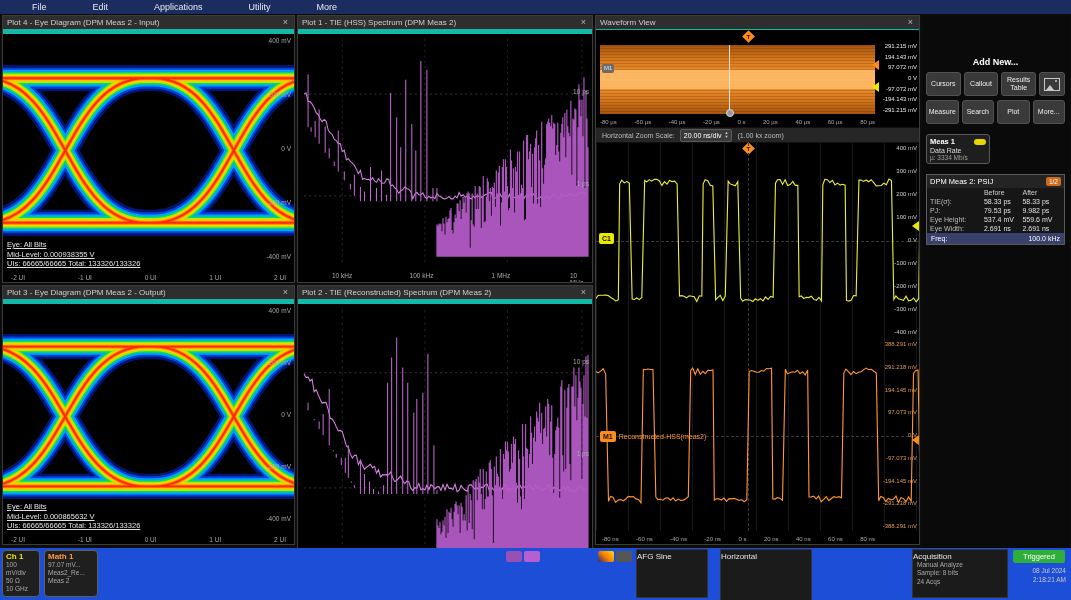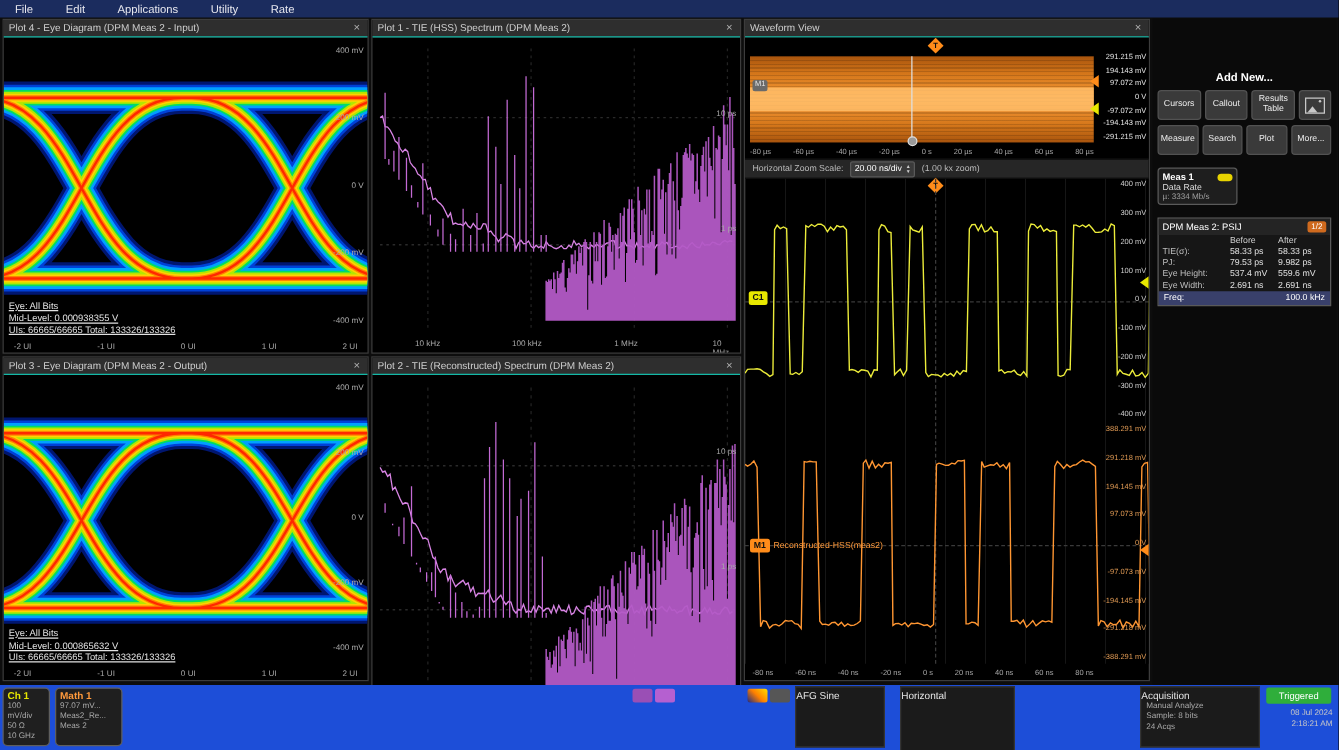--- a/index.html
+++ b/index.html
@@ -9,7 +9,7 @@
   .menubar{position:absolute;left:0;top:0;width:100%;height:14px;background:#1b2c5e;
            display:flex;align-items:center;gap:26px;padding-left:12px;box-sizing:border-box;
            font-size:9px;color:#e8e8ef;}
-  .menubar span{cursor:default;}
+  .menubar span{cursor:default;margin-left:20px;}
   
   .panel{position:absolute;background:#000;border:1px solid #3c3c3c;box-sizing:border-box;}
   .phead{height:13px;background:#2e2e2e;border-bottom:1px solid #14b8a6;display:flex;

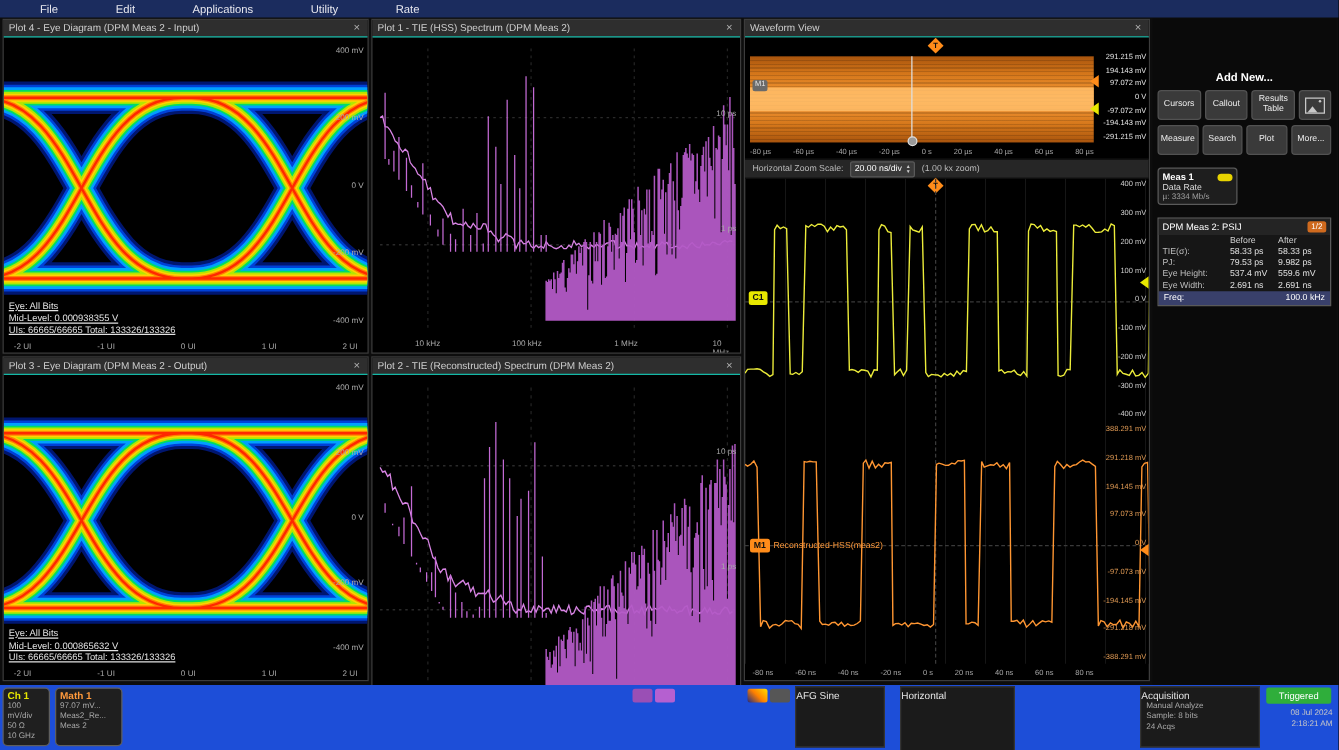--- a/index.html
+++ b/index.html
@@ -126,7 +126,7 @@
     <span>Edit</span>
     <span>Applications</span>
     <span>Utility</span>
-    <span>Rate</span>
+    <span>More</span>
   </div>
 
   <div class="panel" style="left:2px;top:15px;width:293px;height:268px;">

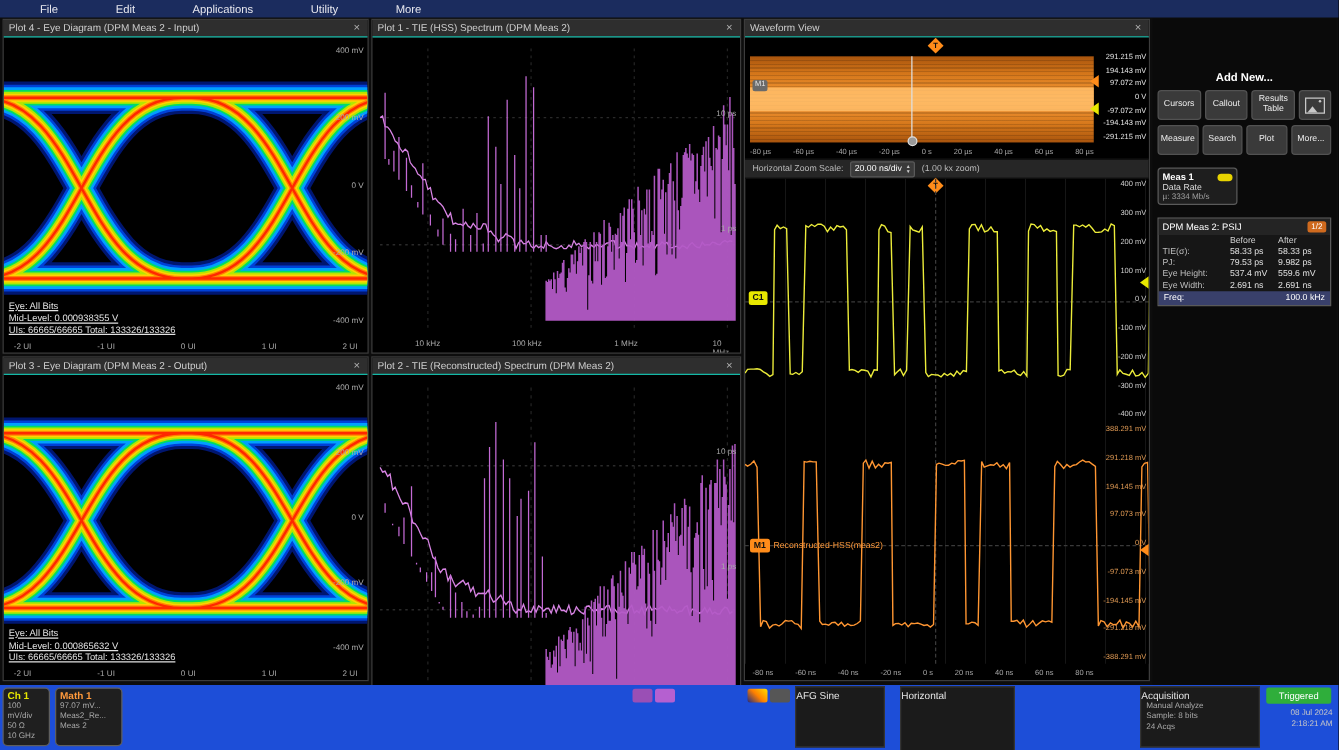--- a/index.html
+++ b/index.html
@@ -12,7 +12,7 @@
   .menubar span{cursor:default;margin-left:20px;}
   
   .panel{position:absolute;background:#000;border:1px solid #3c3c3c;box-sizing:border-box;}
-  .phead{height:13px;background:#2e2e2e;border-bottom:1px solid #14b8a6;display:flex;
+  .phead{height:13px;background:#2e2e2e;border-bottom:5px solid #14b8a6;display:flex;
          align-items:center;padding:0 4px;font-size:8px;color:#cfcfcf;white-space:nowrap;overflow:hidden;}
   .phead .x{margin-left:auto;color:#b5b5b5;font-size:9px;line-height:9px;padding:0 2px;cursor:pointer;}
   .pbody{position:absolute;left:0;top:14px;right:0;bottom:0;overflow:hidden;}

